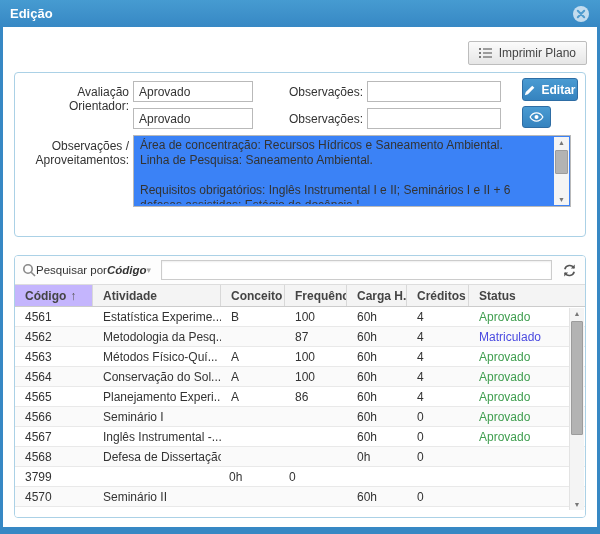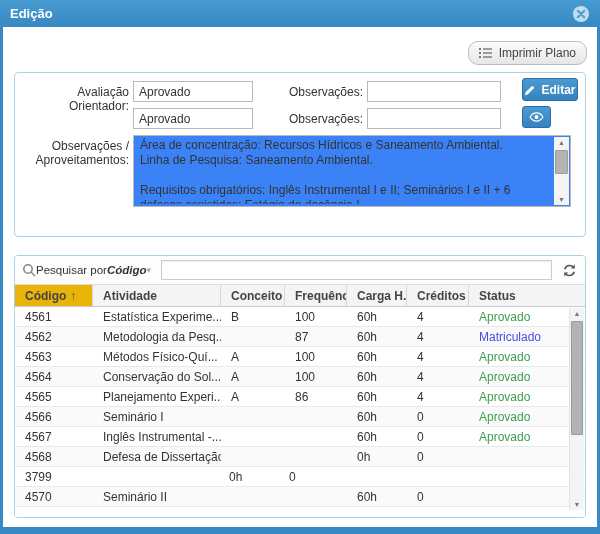--- a/index.html
+++ b/index.html
@@ -23,7 +23,7 @@
   .btn-print { position:absolute; top:14px; right:10px; height:24px;
                display:flex; align-items:center; gap:6px; padding:0 10px;
                background:linear-gradient(#fbfbfb,#e6e6e6); border:1px solid #bdbdbd;
-               border-radius:10px; color:#444; font-size:12px; cursor:pointer; }
+               border-radius:2px; color:#444; font-size:12px; cursor:pointer; }
 
   
   .panel { position:absolute; left:11px; right:11px; border:1px solid var(--panel-border);

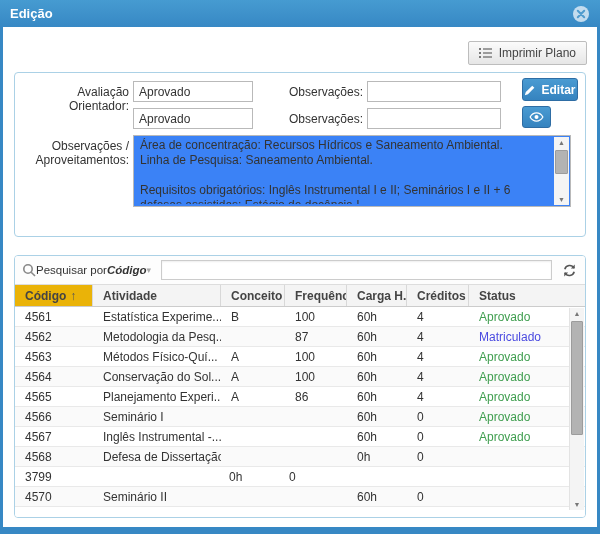--- a/index.html
+++ b/index.html
@@ -83,7 +83,7 @@
            border-bottom:1px solid #ccc; font-weight:bold; color:#444; }
   .th { padding:4px 0 0 10px; border-right:1px solid #d8d8d8; white-space:nowrap;
         overflow:hidden; cursor:pointer; }
-  .th.sorted { background:#eab308; }
+  .th.sorted { background:#c4b5fd; }
   .sort-arrow { font-weight:bold; color:#555; margin-left:4px; }
   .c1{width:78px;} .c2{width:128px;} .c3{width:64px;} .c4{width:62px;}
   .c5{width:60px;} .c6{width:62px;} .c7{flex:1; border-right:none;}

